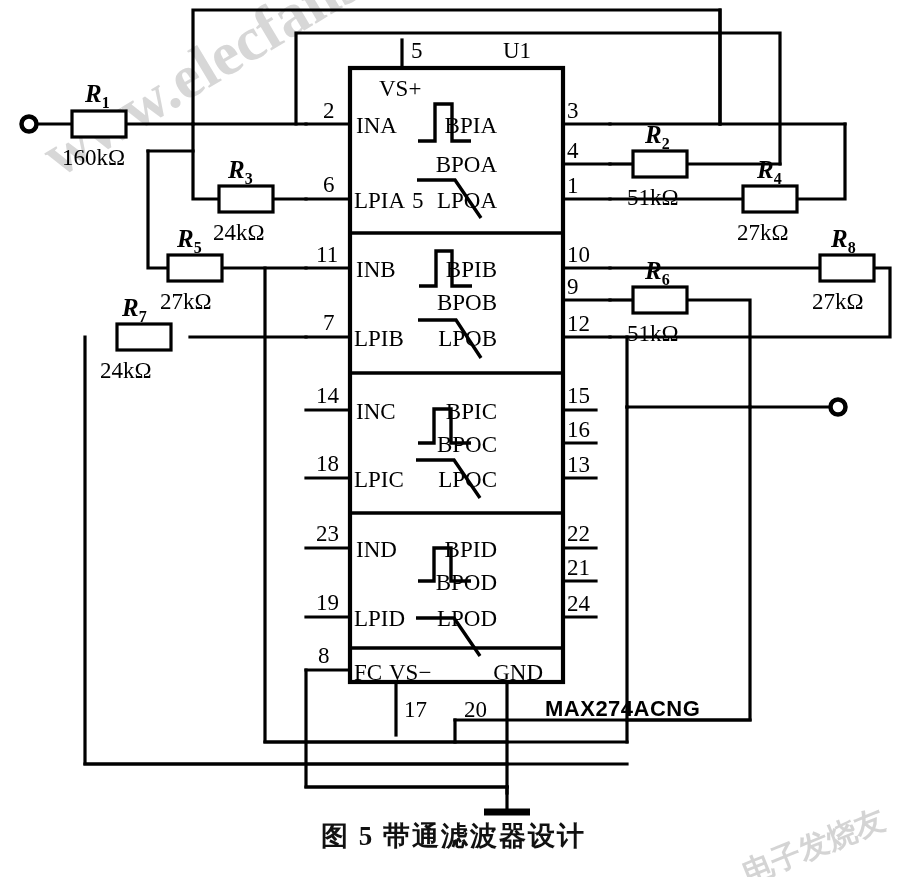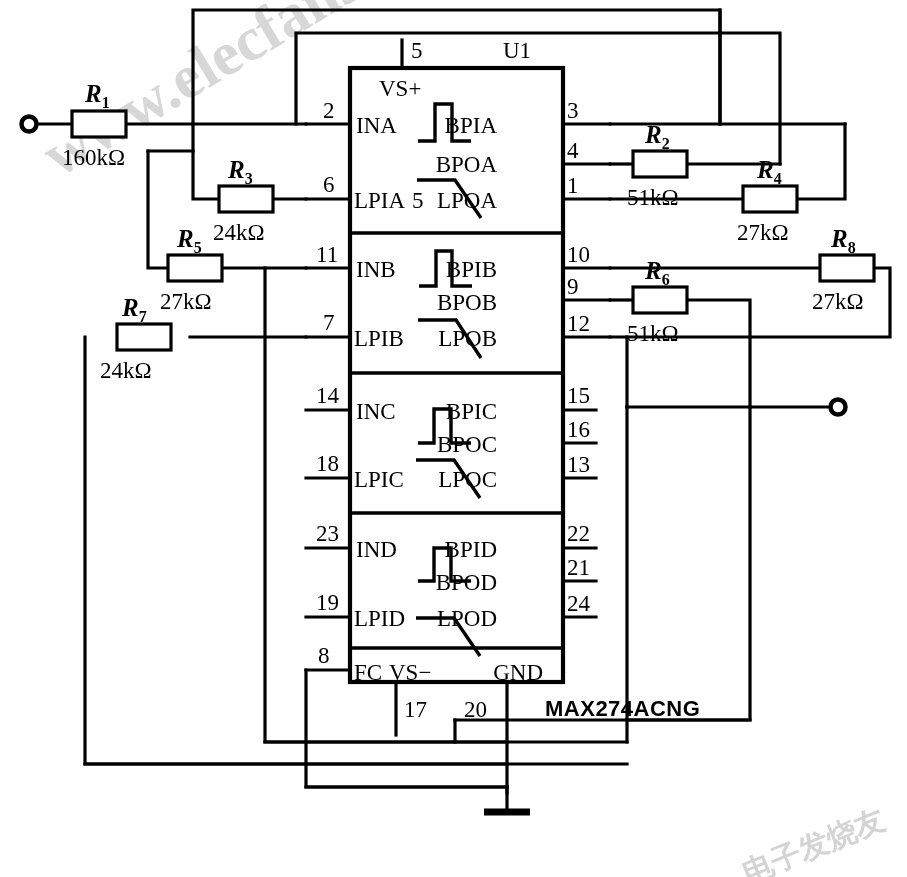--- a/index.html
+++ b/index.html
@@ -398,6 +398,7 @@
 
   </svg>
 
+  <div class="caption">图 5  带通滤波器设计</div>
   <div class="watermark" id="wm-corner">电子发烧友</div>
 
 </div>

